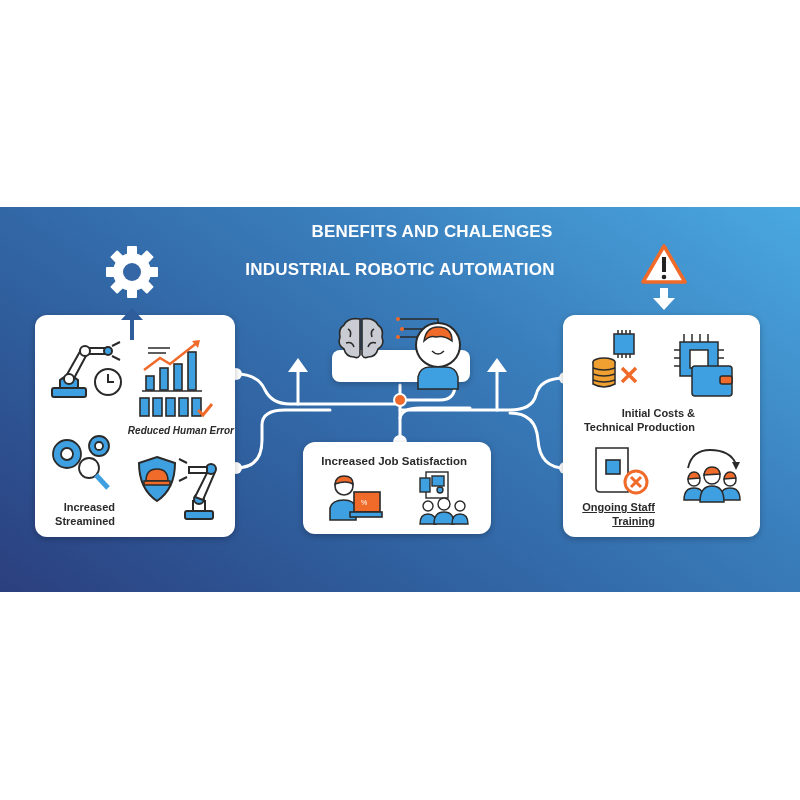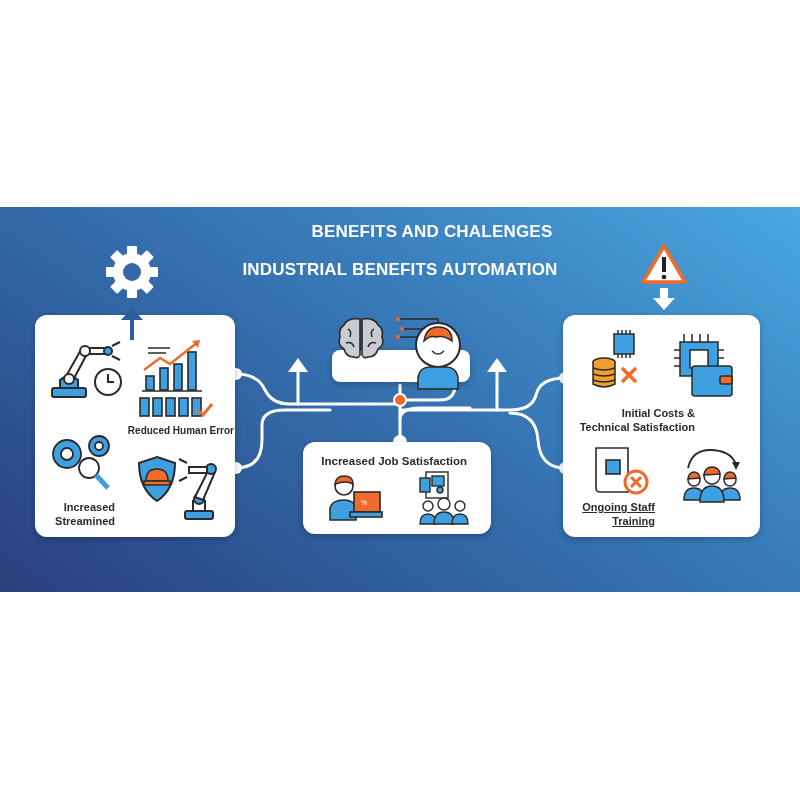--- a/index.html
+++ b/index.html
@@ -22,7 +22,7 @@
 <div class="banner"></div>
 
 <div class="title l1">BENEFITS AND CHALENGES</div>
-<div class="title l2">INDUSTRIAL BENEFITS AUTOMATION</div>
+<div class="title l2">INDUSTRIAL ROBOTIC AUTOMATION</div>
 
 <svg class="conn" viewBox="0 0 800 800">
   <g fill="none" stroke="#ffffff" stroke-width="3" stroke-linecap="round">

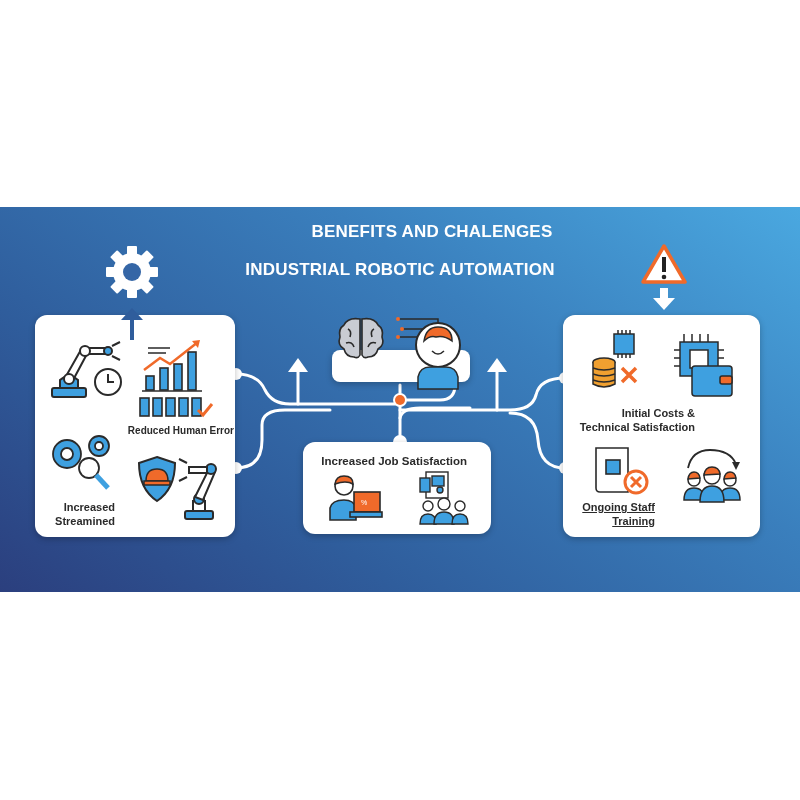--- a/index.html
+++ b/index.html
@@ -116,7 +116,7 @@
   <polygon points="52,3 60,2 58,10" fill="#f06a2a"></polygon>
   <path d="M58 72 L63 77 L72 66" fill="none" stroke="#f06a2a" stroke-width="3"></path>
 </svg>
-<div class="lbl" style="left:124px;top:424px;width:110px;font-size:10px;">Reduced Human Error</div>
+<div class="lbl" style="left:124px;top:424px;width:110px;font-size:10px;font-style:italic;">Reduced Human Error</div>
 
 <svg class="ic" style="left:50px;top:432px;width:70px;height:62px" viewBox="0 0 70 62">
   <g stroke="#2a2a2a" stroke-width="1.8" fill="#3ea0e0">

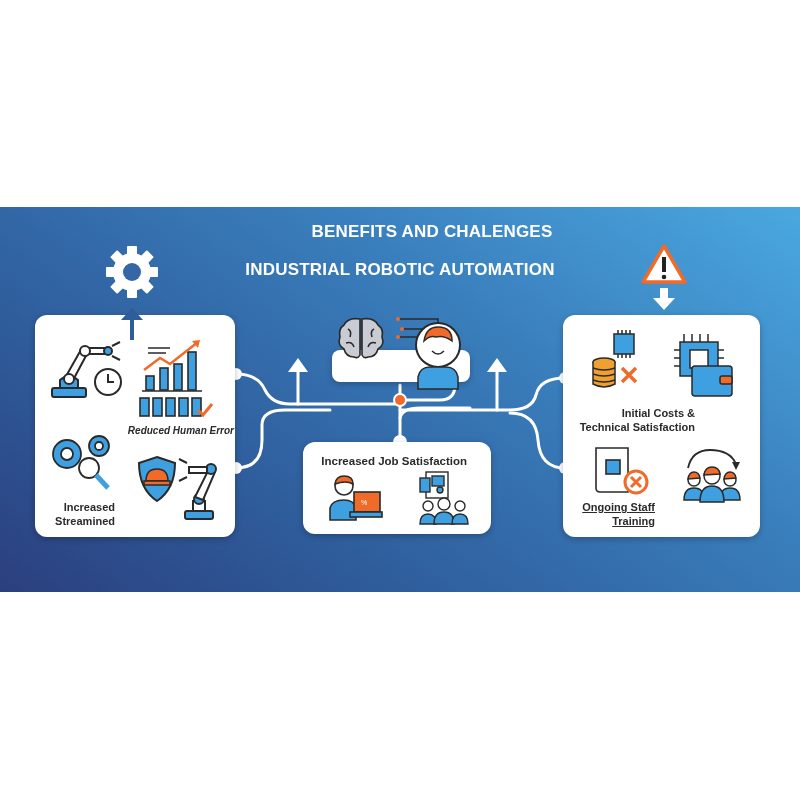--- a/index.html
+++ b/index.html
@@ -219,7 +219,7 @@
 </svg>
 <div class="lbl" style="left:575px;top:406px;width:120px;">
   <div>Initial Costs &amp;</div>
-  <div>Technical Satisfaction</div>
+  <div>Technical Production</div>
 </div>
 <svg class="ic" style="left:592px;top:446px;width:60px;height:52px" viewBox="0 0 60 52">
   <g stroke="#2a2a2a" stroke-width="1.6">

